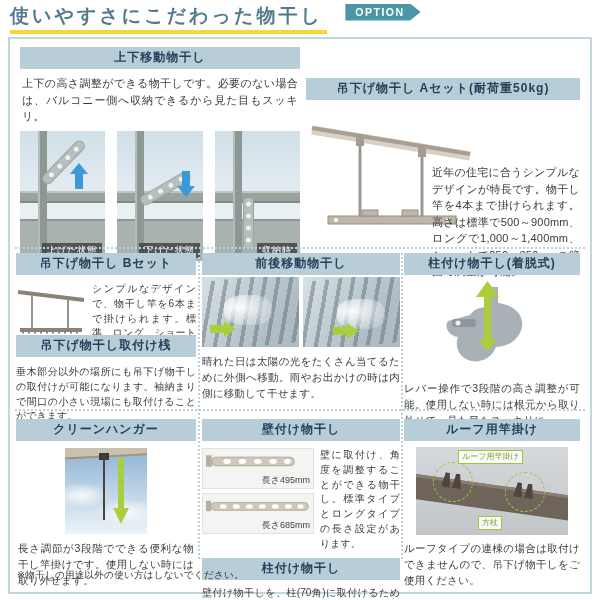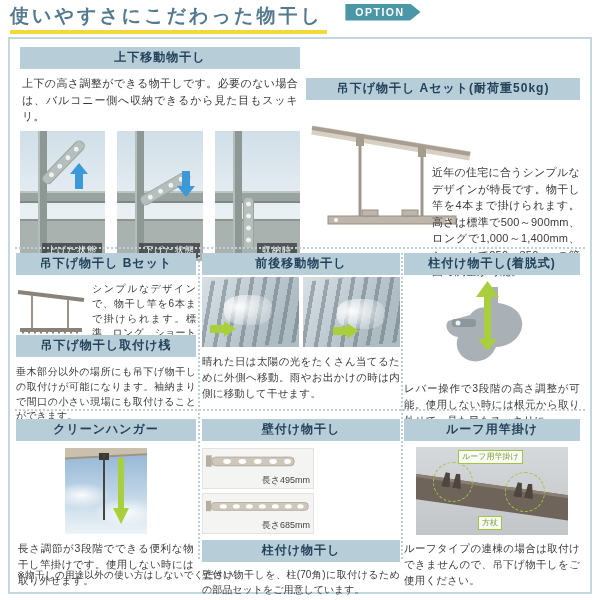--- a/index.html
+++ b/index.html
@@ -303,6 +303,7 @@
             <span class="wall-label">長さ685mm</span>
           </div>
         </div>
+        <div class="small-text">壁に取付け、角度を調整することができる物干し。標準タイプとロングタイプの長さ設定があります。</div>
       </div>
       <div class="panel-header p-pillar-header">柱付け物干し</div>
       <div class="small-text pillar-text">壁付け物干しを、柱(70角)に取付けるための部品セットをご用意しています。</div>

